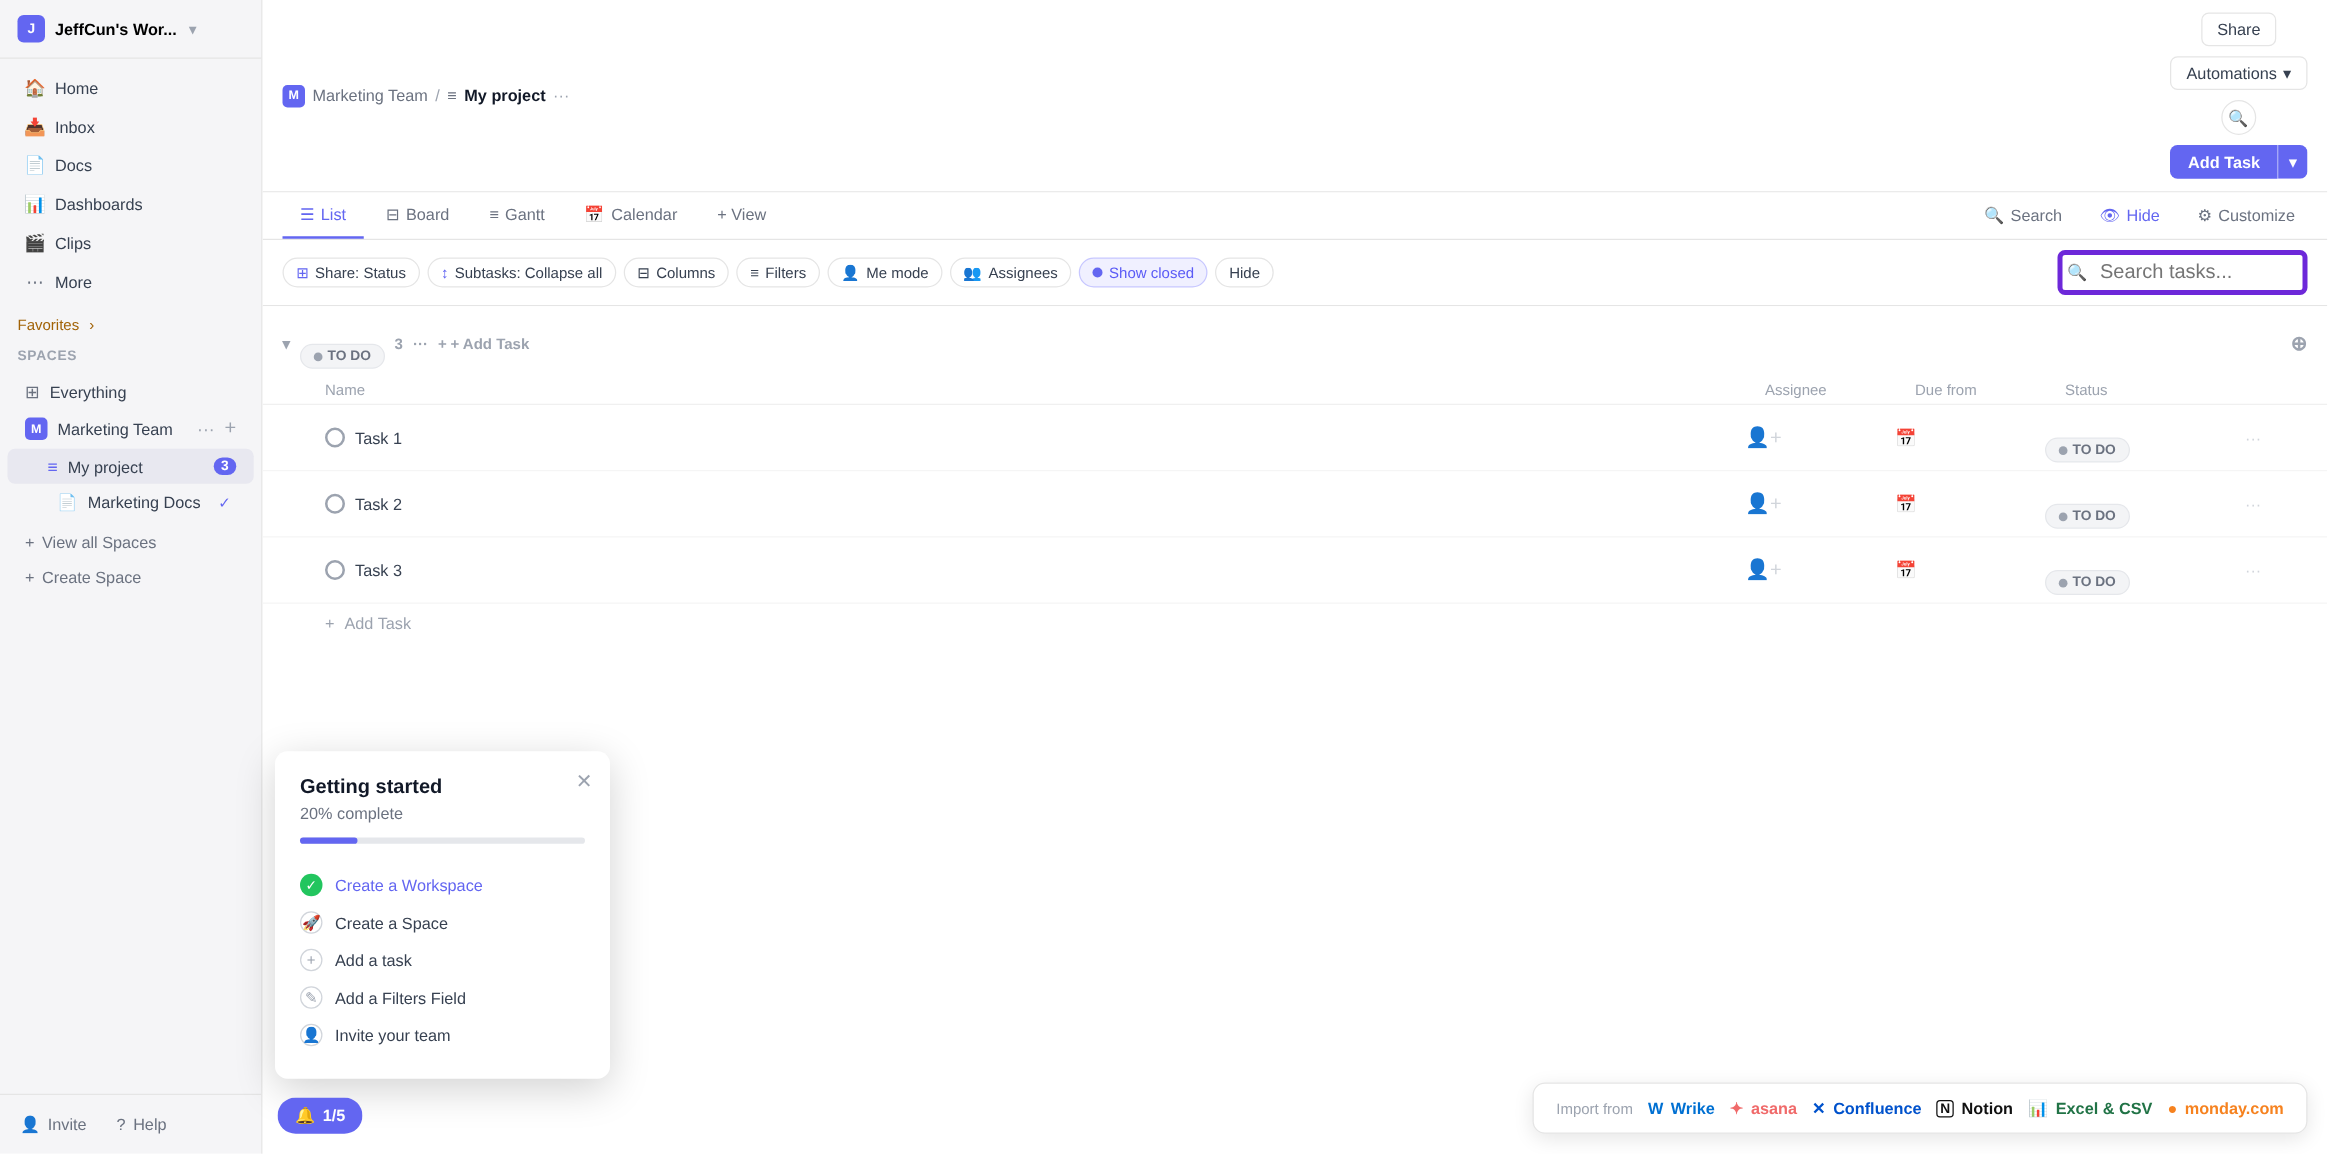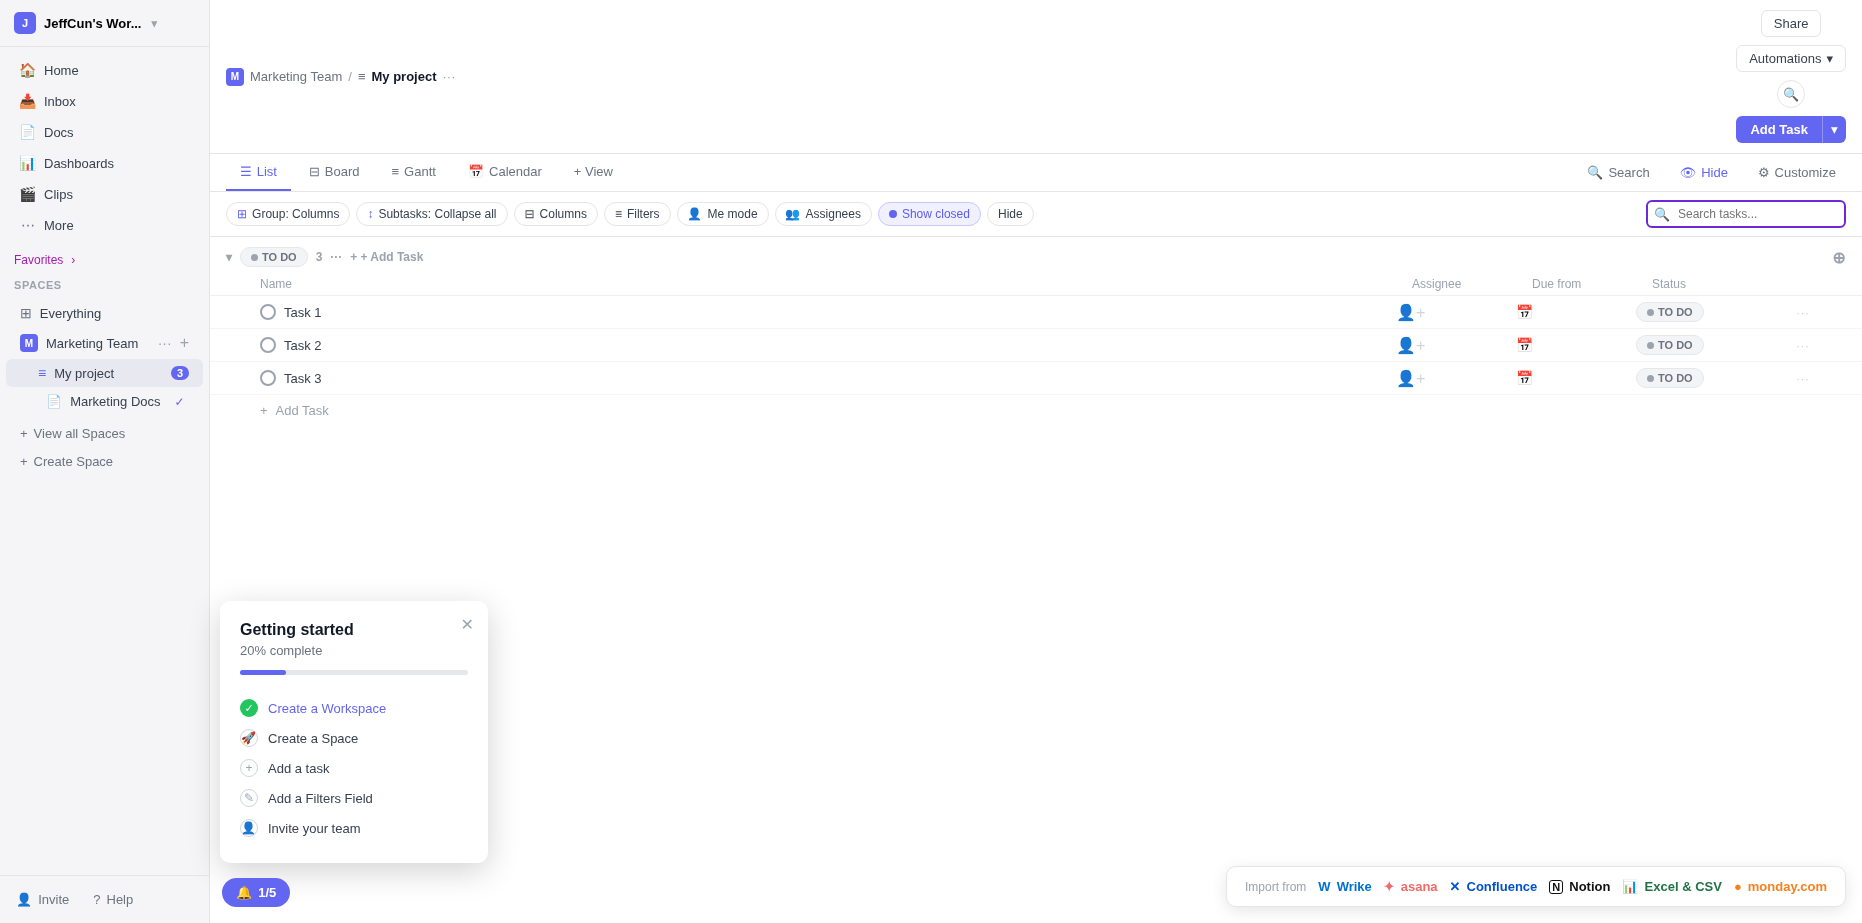--- a/index.html
+++ b/index.html
@@ -550,7 +550,7 @@
   <div class="filterbar">
     <div class="filter-chip">
       <span style="color:#6366f1;">⊞</span>
-      <span>Group: Columns</span>
+      <span>Share: Status</span>
     </div>
     <div class="filter-chip">
       <span style="color:#6366f1;">↕</span>

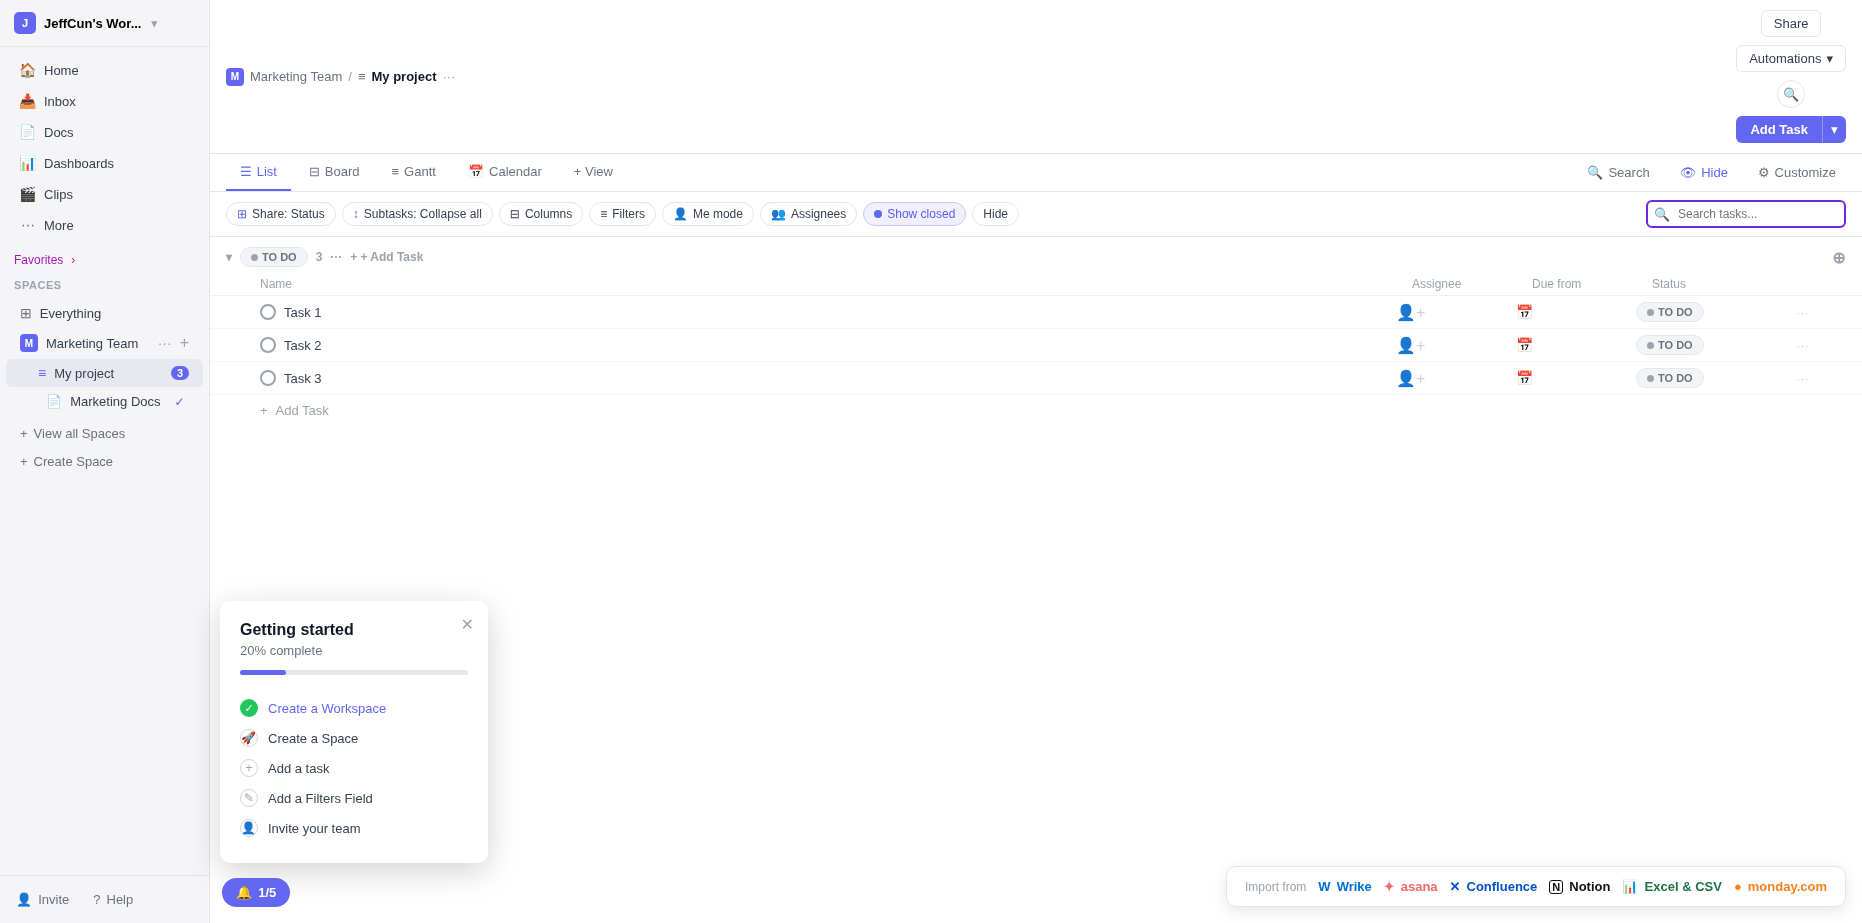--- a/index.html
+++ b/index.html
@@ -217,10 +217,10 @@
     .filter-chip .chip-dot { width: 8px; height: 8px; border-radius: 50%; background: #6366f1; }
     .filterbar-right { margin-left: auto; }
     .search-tasks-input {
-      border: 2px solid #6d28d9;
+      border: 4px solid #6d28d9;
       border-radius: 6px;
       padding: 5px 12px 5px 30px;
-      font-size: 12px;
+      font-size: 16px;
       width: 200px;
       color: #6b7280;
       background: #fff;

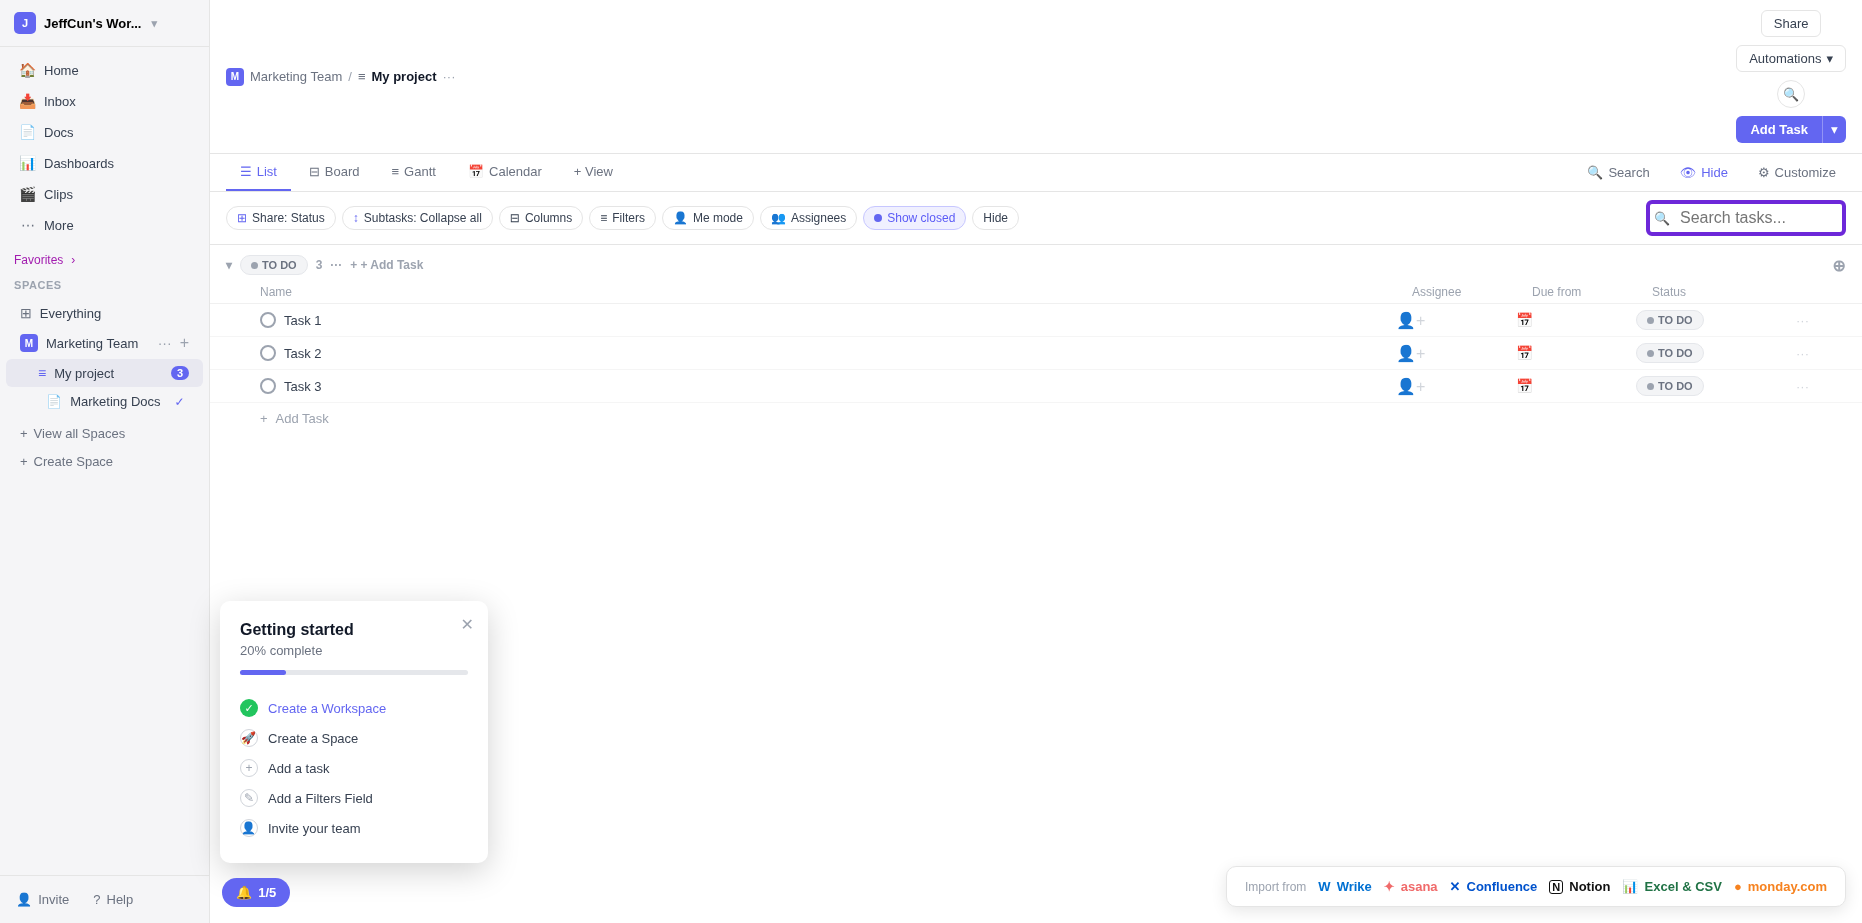--- a/index.html
+++ b/index.html
@@ -386,7 +386,7 @@
     .favorites-row {
       display: flex; align-items: center; gap: 4px;
       padding: 4px 14px 4px 14px;
-      font-size: 12px; color: #a21caf; cursor: pointer;
+      font-size: 12px; color: #a16207; cursor: pointer;
     }
 
     .table-plus { color: #9ca3af; font-size: 16px; cursor: pointer; }

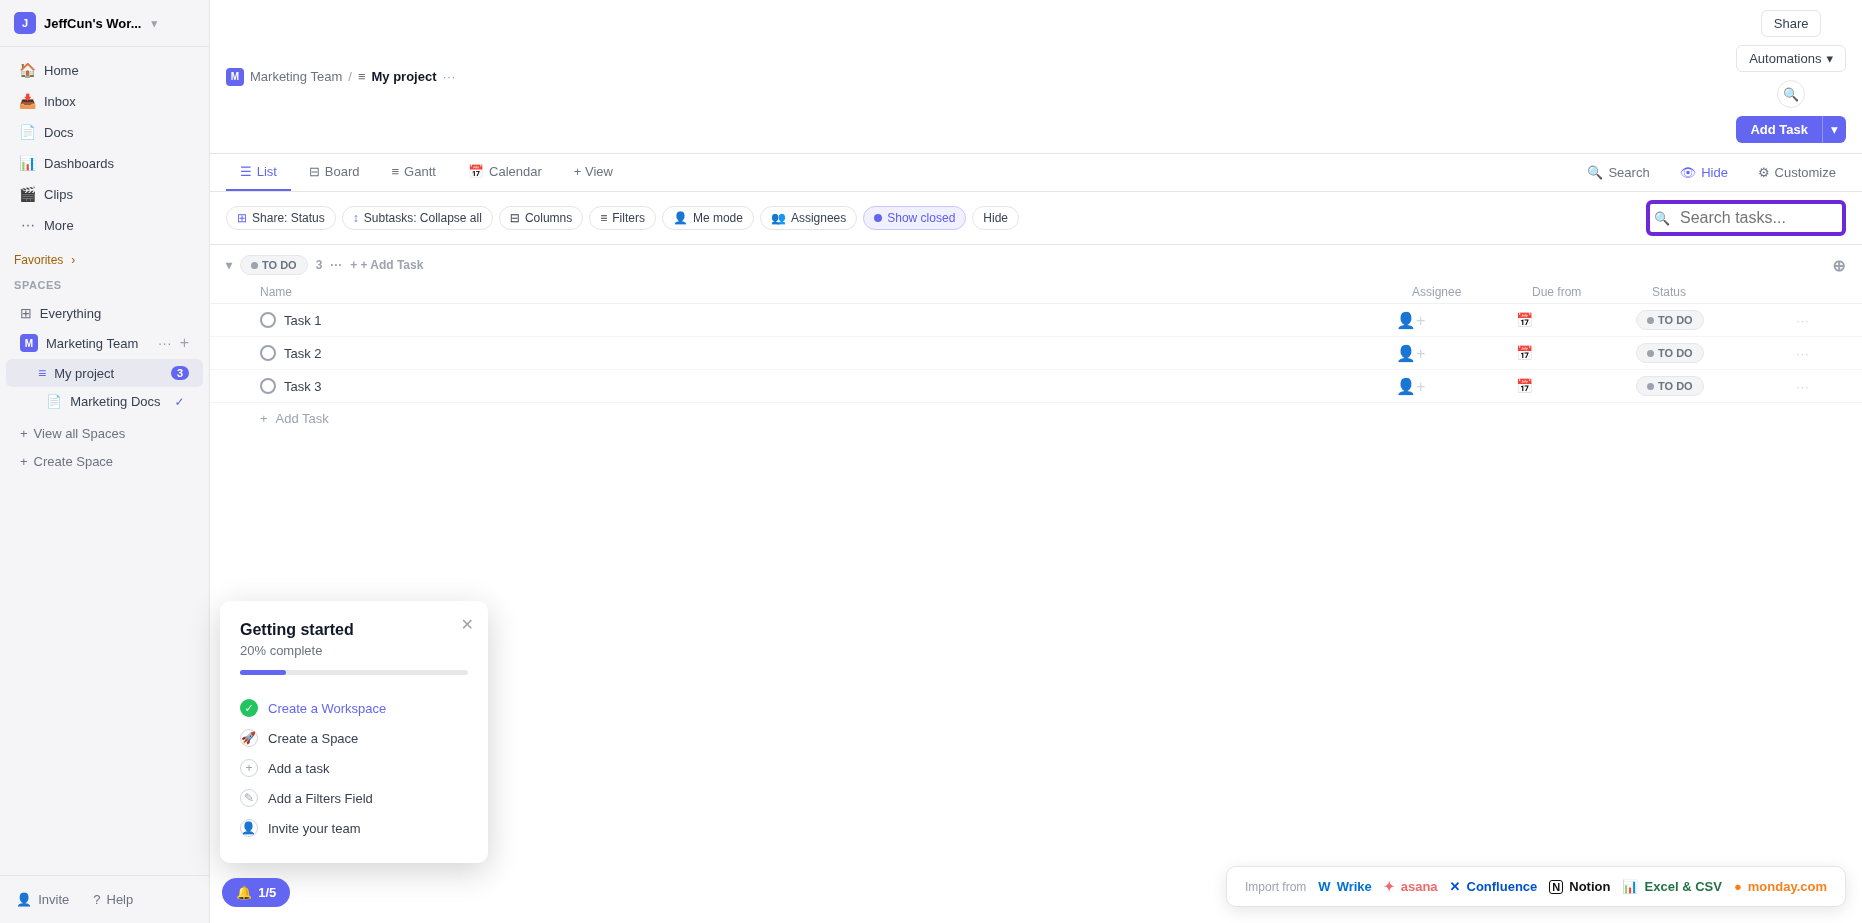--- a/index.html
+++ b/index.html
@@ -286,6 +286,7 @@
       font-size: 11px;
       font-weight: 600;
       color: #6b7280;
+      margin-top: 20px;
     }
     .status-dot { width: 7px; height: 7px; border-radius: 50%; background: #9ca3af; }
     .task-more { color: #d1d5db; cursor: pointer; }

